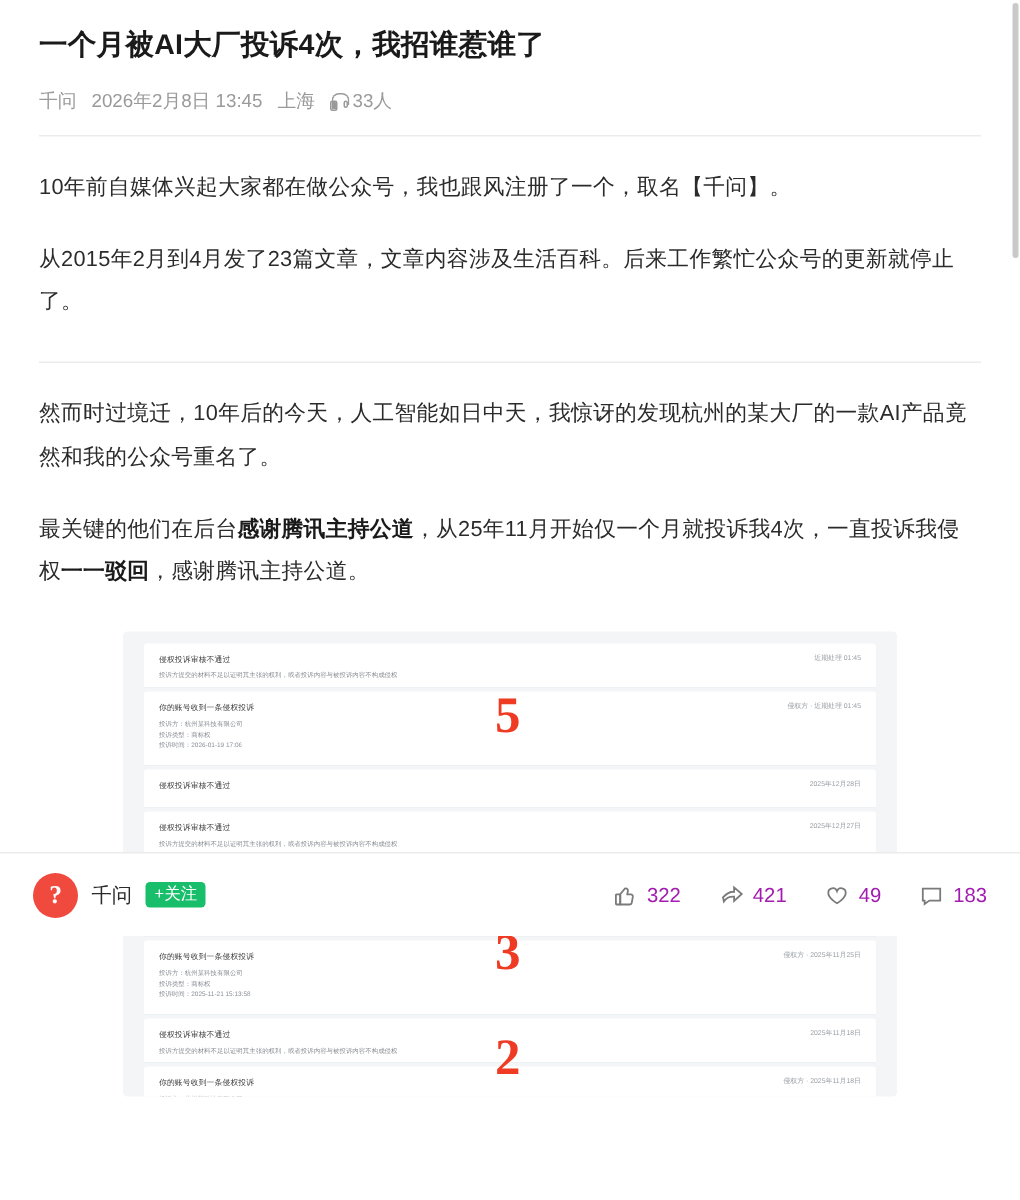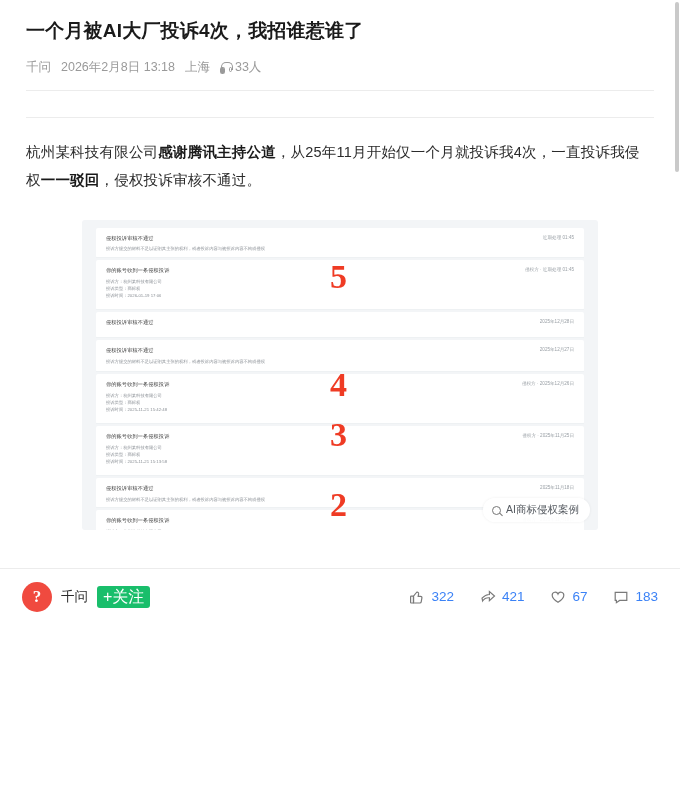--- a/index.html
+++ b/index.html
@@ -254,7 +254,7 @@
 
     <div class="meta">
       <span class="author">千问</span>
-      <span>2026年2月8日 13:18</span>
+      <span>2026年2月8日 13:45</span>
       <span>上海</span>
       <span class="listen">
         <span class="headphone">

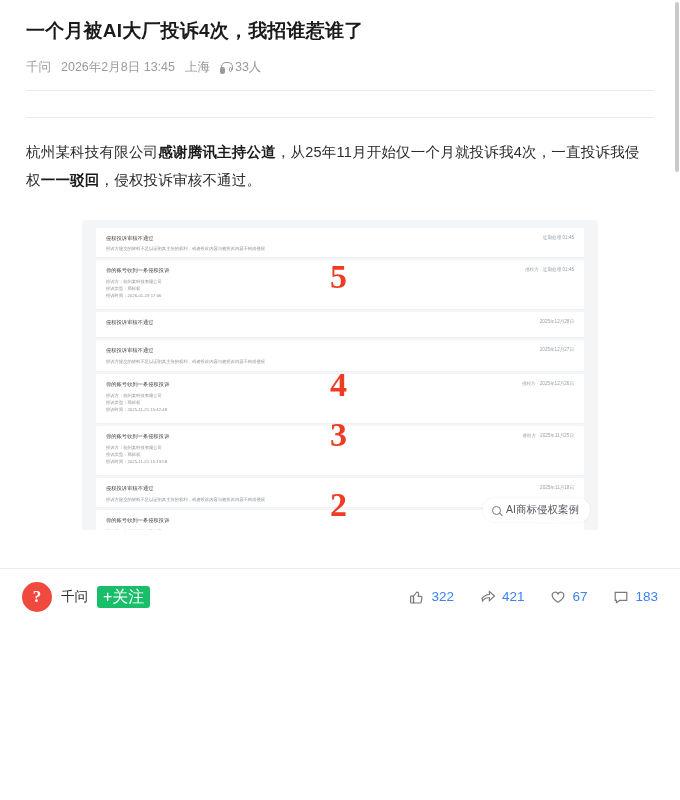--- a/index.html
+++ b/index.html
@@ -266,6 +266,7 @@
 
     <div class="divider-top"></div>
 
+    <p class="para">10年前自媒体兴起大家都在做公众号，我也跟风注册了一个，取名【千问】。</p>
 
     <div class="hr-mid"></div>
 

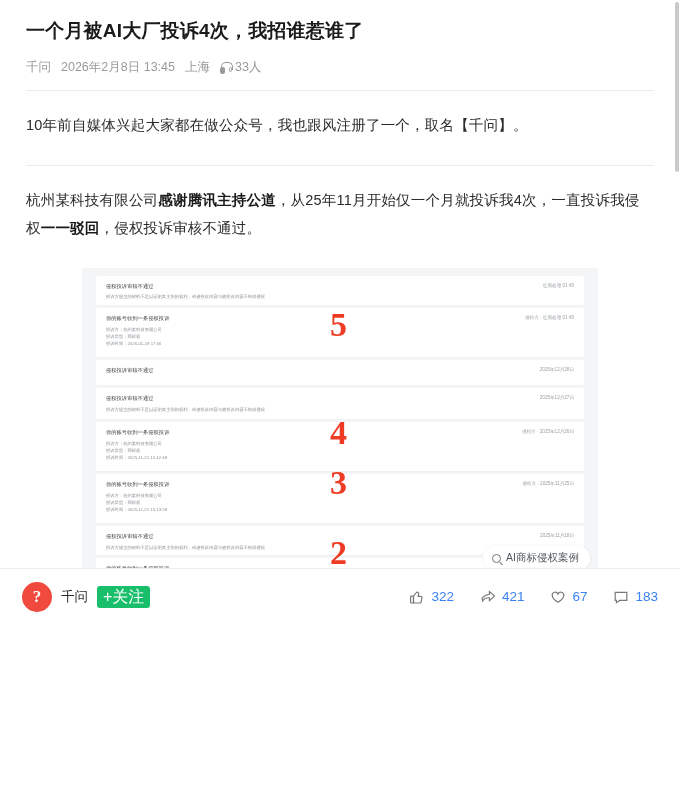--- a/index.html
+++ b/index.html
@@ -267,6 +267,7 @@
     <div class="divider-top"></div>
 
     <p class="para">10年前自媒体兴起大家都在做公众号，我也跟风注册了一个，取名【千问】。</p>
+    <p class="para">从2015年2月到4月发了23篇文章，文章内容涉及生活百科。后来工作繁忙公众号的更新就停止了。</p>
 
     <div class="hr-mid"></div>
 

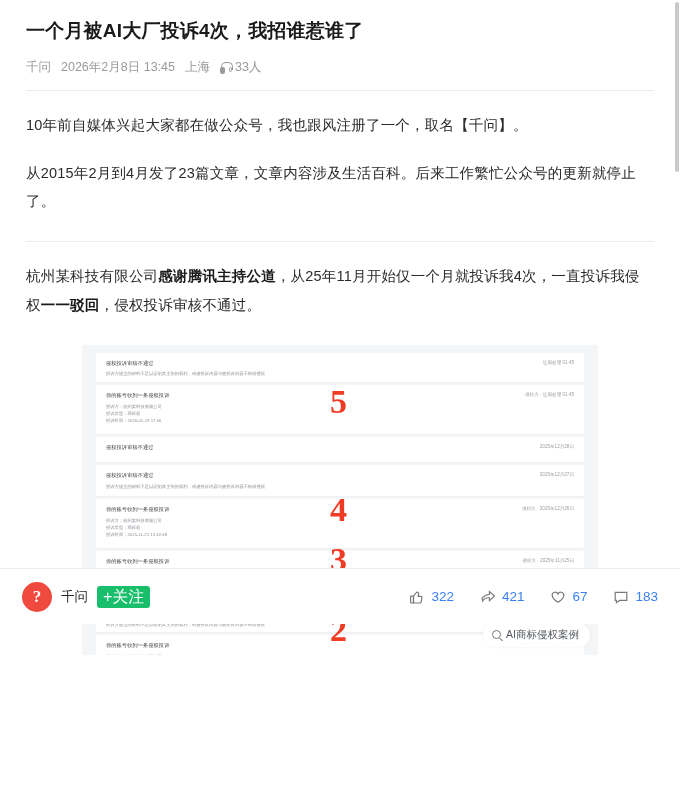--- a/index.html
+++ b/index.html
@@ -271,6 +271,7 @@
 
     <div class="hr-mid"></div>
 
+    <p class="para">然而时过境迁，10年后的今天，人工智能如日中天，我惊讶的发现杭州的某大厂的一款AI产品竟然和我的公众号重名了。</p>
 
     <p class="para"><span>杭州某科技有限公司</span><b>感谢腾讯主持公道</b><span>，从25年11月开始仅一个月就投诉我4次，一直投诉我侵权</span><b>一一驳回</b><span>，侵权投诉审核不通过。</span></p>
   </div>

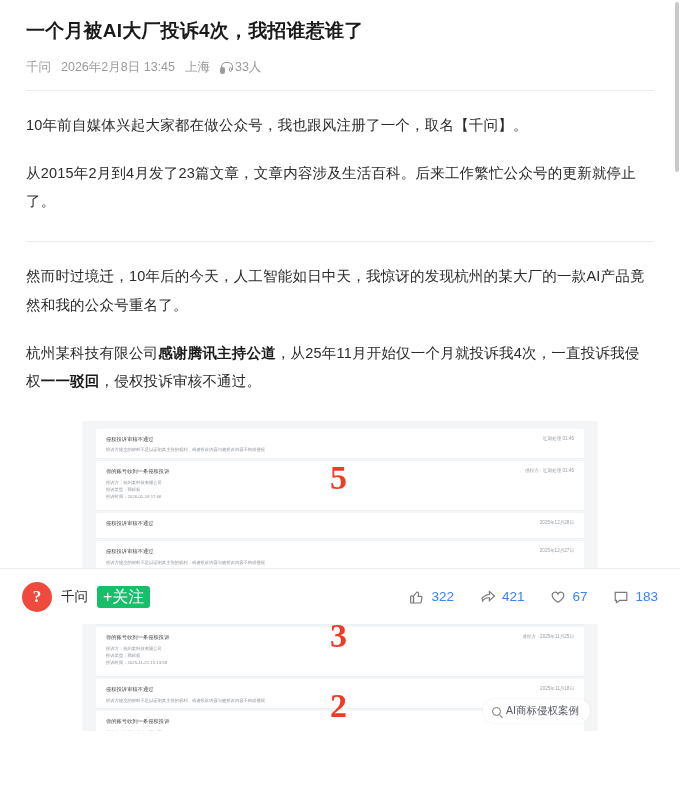--- a/index.html
+++ b/index.html
@@ -273,7 +273,7 @@
 
     <p class="para">然而时过境迁，10年后的今天，人工智能如日中天，我惊讶的发现杭州的某大厂的一款AI产品竟然和我的公众号重名了。</p>
 
-    <p class="para"><span>杭州某科技有限公司</span><b>感谢腾讯主持公道</b><span>，从25年11月开始仅一个月就投诉我4次，一直投诉我侵权</span><b>一一驳回</b><span>，侵权投诉审核不通过。</span></p>
+    <p class="para"><span>最关键的他们在后台</span><b>感谢腾讯主持公道</b><span>，从25年11月开始仅一个月就投诉我4次，一直投诉我侵权</span><b>一一驳回</b><span>，侵权投诉审核不通过。</span></p>
   </div>
 
   <div class="shot-wrap">

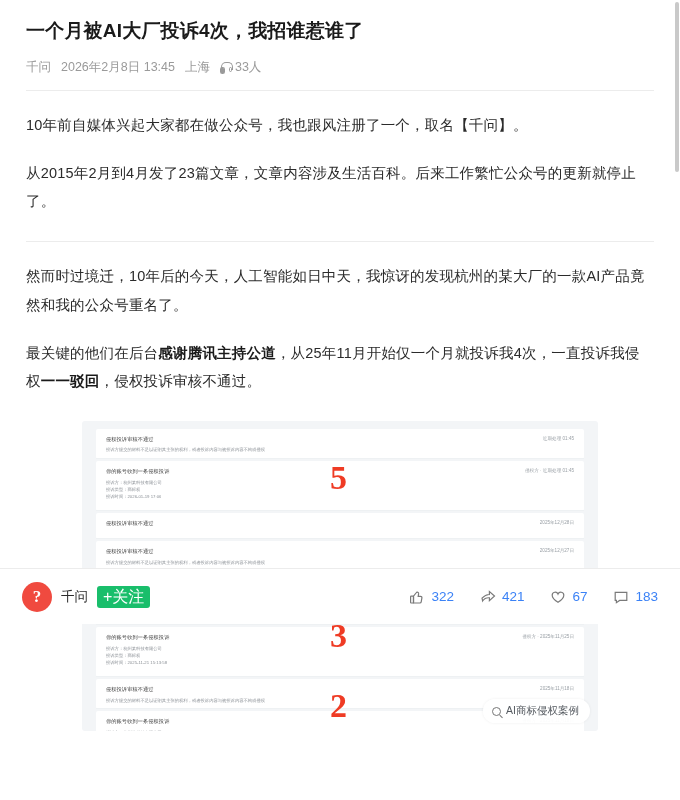--- a/index.html
+++ b/index.html
@@ -273,7 +273,7 @@
 
     <p class="para">然而时过境迁，10年后的今天，人工智能如日中天，我惊讶的发现杭州的某大厂的一款AI产品竟然和我的公众号重名了。</p>
 
-    <p class="para"><span>最关键的他们在后台</span><b>感谢腾讯主持公道</b><span>，从25年11月开始仅一个月就投诉我4次，一直投诉我侵权</span><b>一一驳回</b><span>，侵权投诉审核不通过。</span></p>
+    <p class="para"><span>最关键的他们在后台</span><b>感谢腾讯主持公道</b><span>，从25年11月开始仅一个月就投诉我4次，一直投诉我侵权</span><b>一一驳回</b><span>，感谢腾讯主持公道。</span></p>
   </div>
 
   <div class="shot-wrap">

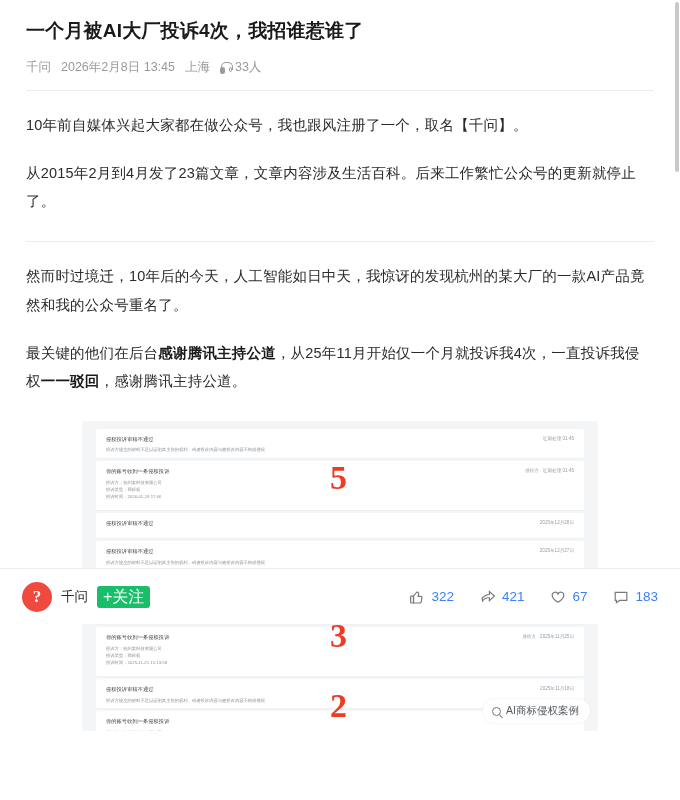--- a/index.html
+++ b/index.html
@@ -209,7 +209,7 @@
   .follow-btn {
     background: #19be6b;
     color: #ffffff;
-    font-size: 16px;
+    font-size: 11px;
     border-radius: 3px;
     padding: 3px 6px;
     line-height: 1;

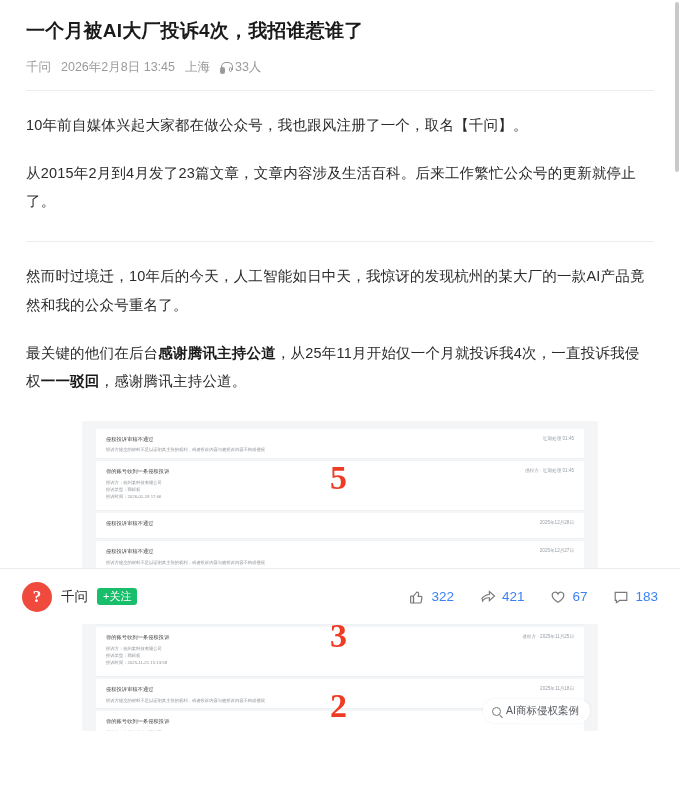--- a/index.html
+++ b/index.html
@@ -223,7 +223,7 @@
     align-items: center;
     gap: 6px;
     font-size: 13.5px;
-    color: #3b82f6;
+    color: #a21caf;
   }
   .f-ico { width: 16px; height: 16px; display: inline-block; color: #7a7a7a; }
   .f-ico svg { display: block; }

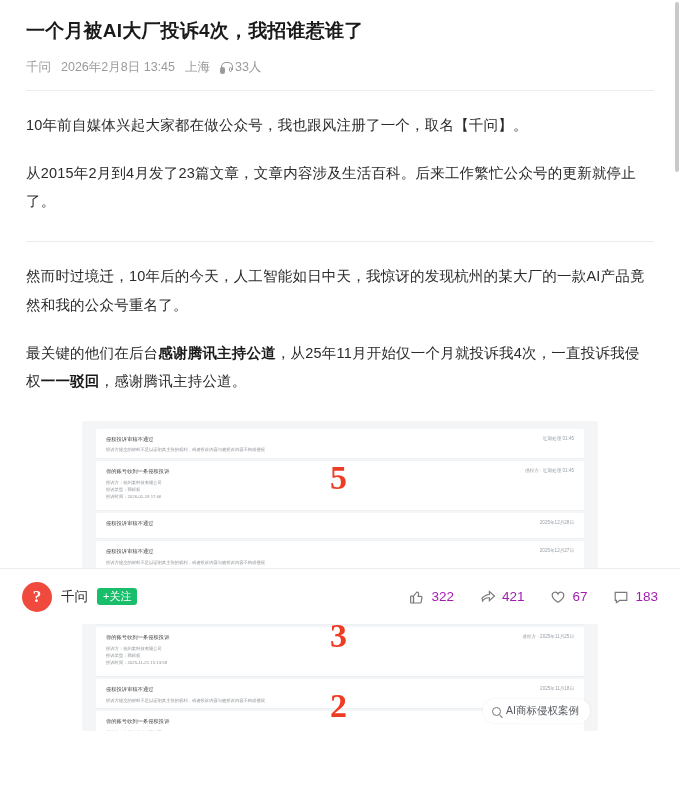--- a/index.html
+++ b/index.html
@@ -387,7 +387,7 @@
             <path d="M8 13.2S2.2 9.9 2.2 6.3A3 3 0 0 1 8 5.1a3 3 0 0 1 5.8 1.2c0 3.6-5.8 6.9-5.8 6.9z"></path>
           </svg>
         </span>
-        <span>67</span>
+        <span>49</span>
       </div>
 
       <div class="f-item">

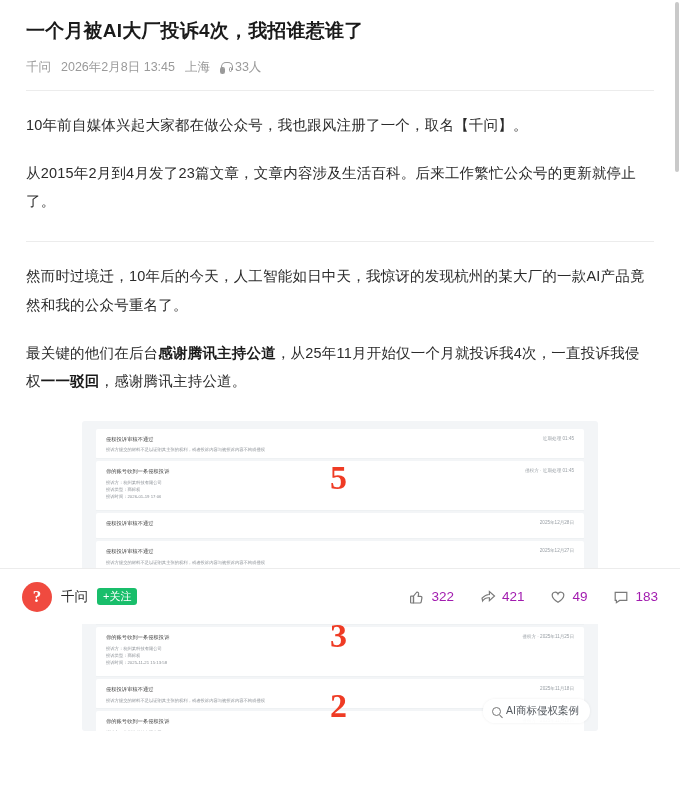--- a/index.html
+++ b/index.html
@@ -345,10 +345,6 @@
         <div class="bignum" style="left:248px; top:198px;">3</div>
         <div class="bignum" style="left:248px; top:268px;">2</div>
 
-        <div class="watermark">
-          <span class="mag"></span>
-          <span>AI商标侵权案例</span>
-        </div>
 
       </div>
     </div>

